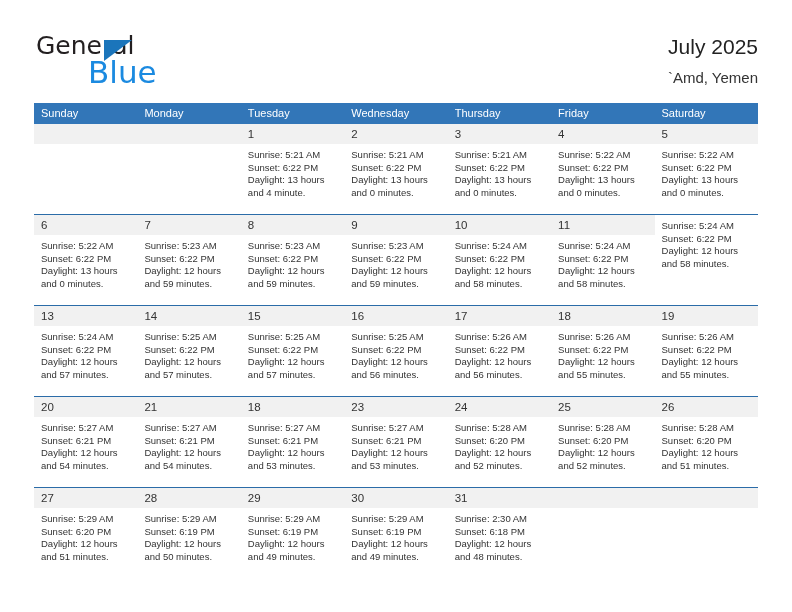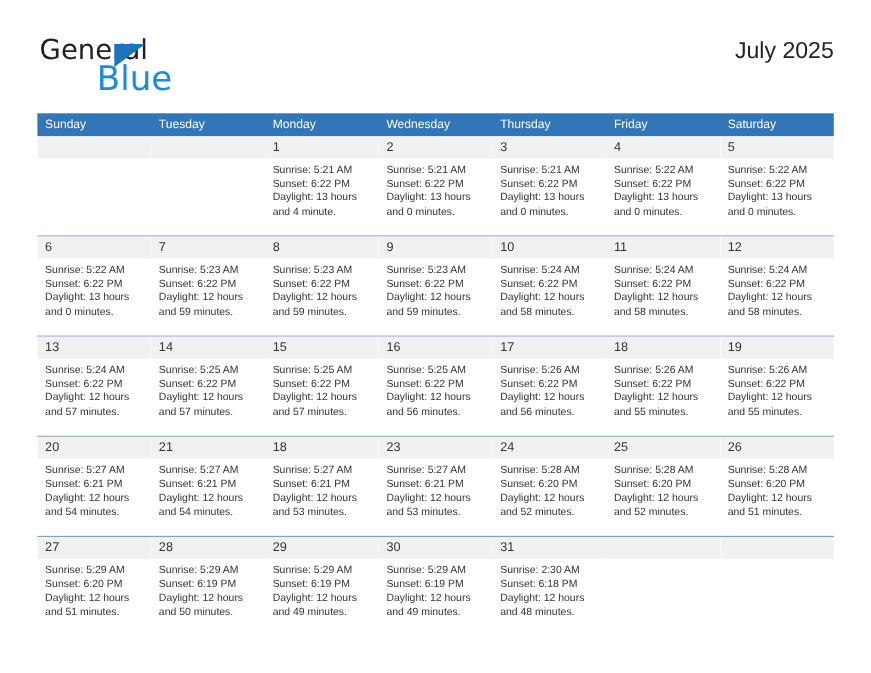--- a/index.html
+++ b/index.html
@@ -165,6 +165,7 @@
 
     <div class="title-block">
       <div class="cal-title">July 2025</div>
+      <div class="cal-subtitle">`Amd, Yemen</div>
     </div>
 
   </div>

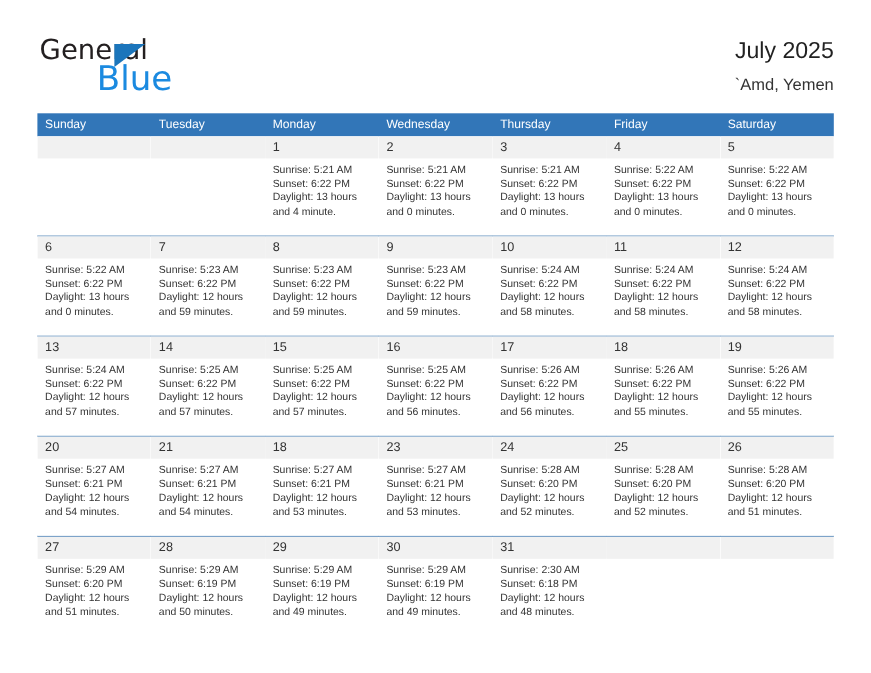--- a/index.html
+++ b/index.html
@@ -173,8 +173,8 @@
   <div class="calendar">
     <div class="weekday-row">
         <div class="weekday">Sunday</div>
+        <div class="weekday">Monday</div>
         <div class="weekday">Tuesday</div>
-        <div class="weekday">Monday</div>
         <div class="weekday">Wednesday</div>
         <div class="weekday">Thursday</div>
         <div class="weekday">Friday</div>

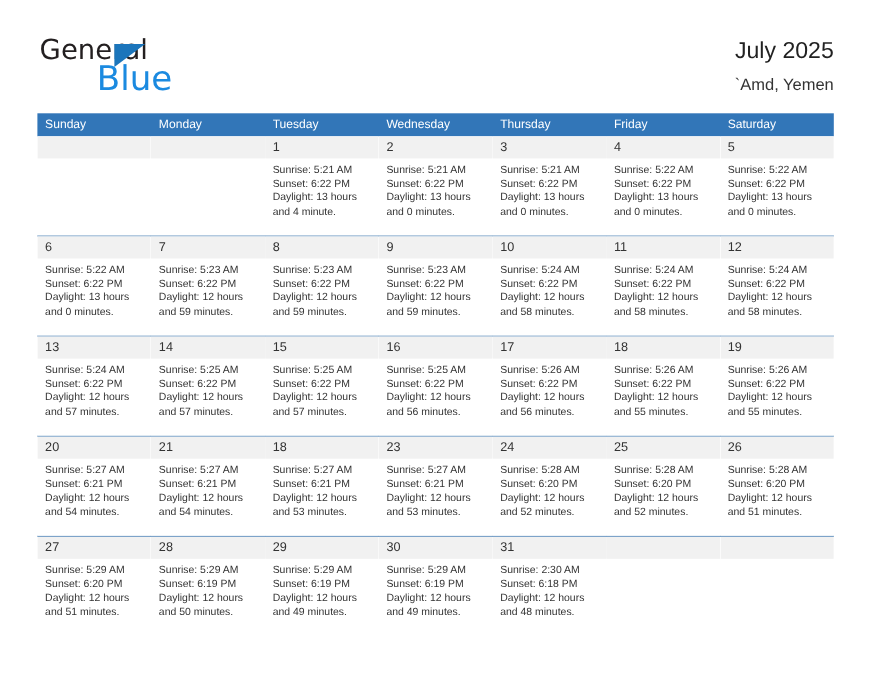--- a/index.html
+++ b/index.html
@@ -318,9 +318,6 @@
             </div>
           </div>
           <div class="day-cell">
-            <div class="day-num-band">
-              <div class="day-num">12</div>
-            </div>
             <div class="day-lines">
               <div class="day-line">Sunrise: 5:24 AM</div>
               <div class="day-line">Sunset: 6:22 PM</div>

